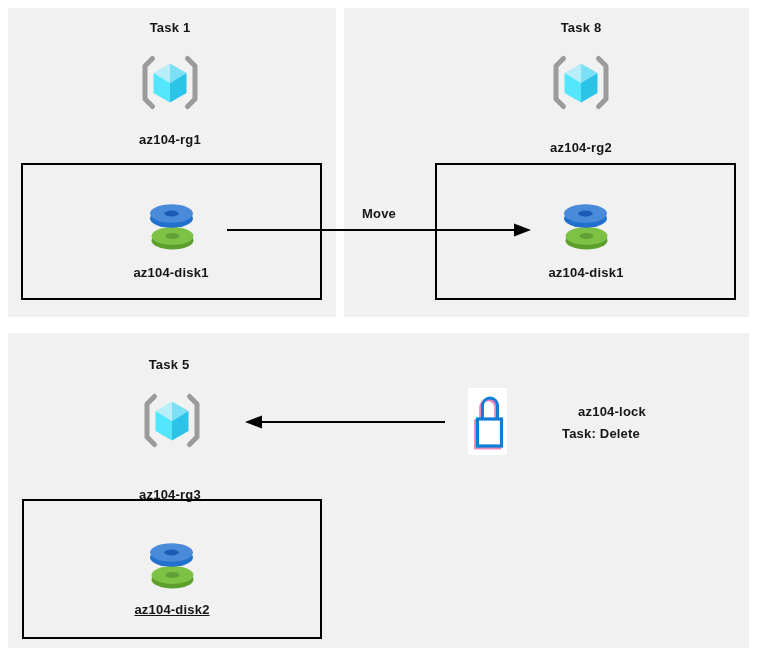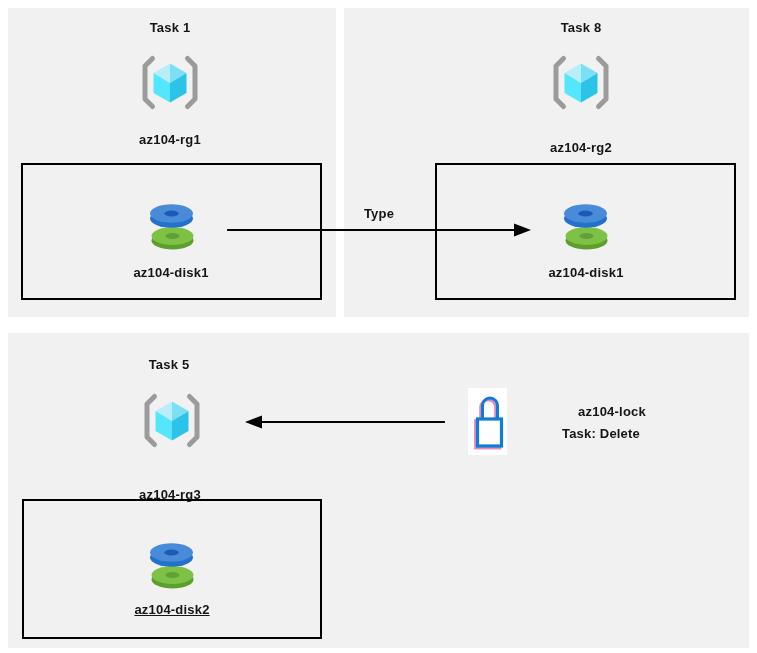--- a/index.html
+++ b/index.html
@@ -129,7 +129,7 @@
     </g>
   </svg>
 
-  <div class="lbl" id="move-label">Type</div>
+  <div class="lbl" id="move-label">Move</div>
 
   <div id="lock-card">
     <svg width="39" height="67" viewBox="0 0 39 67">

